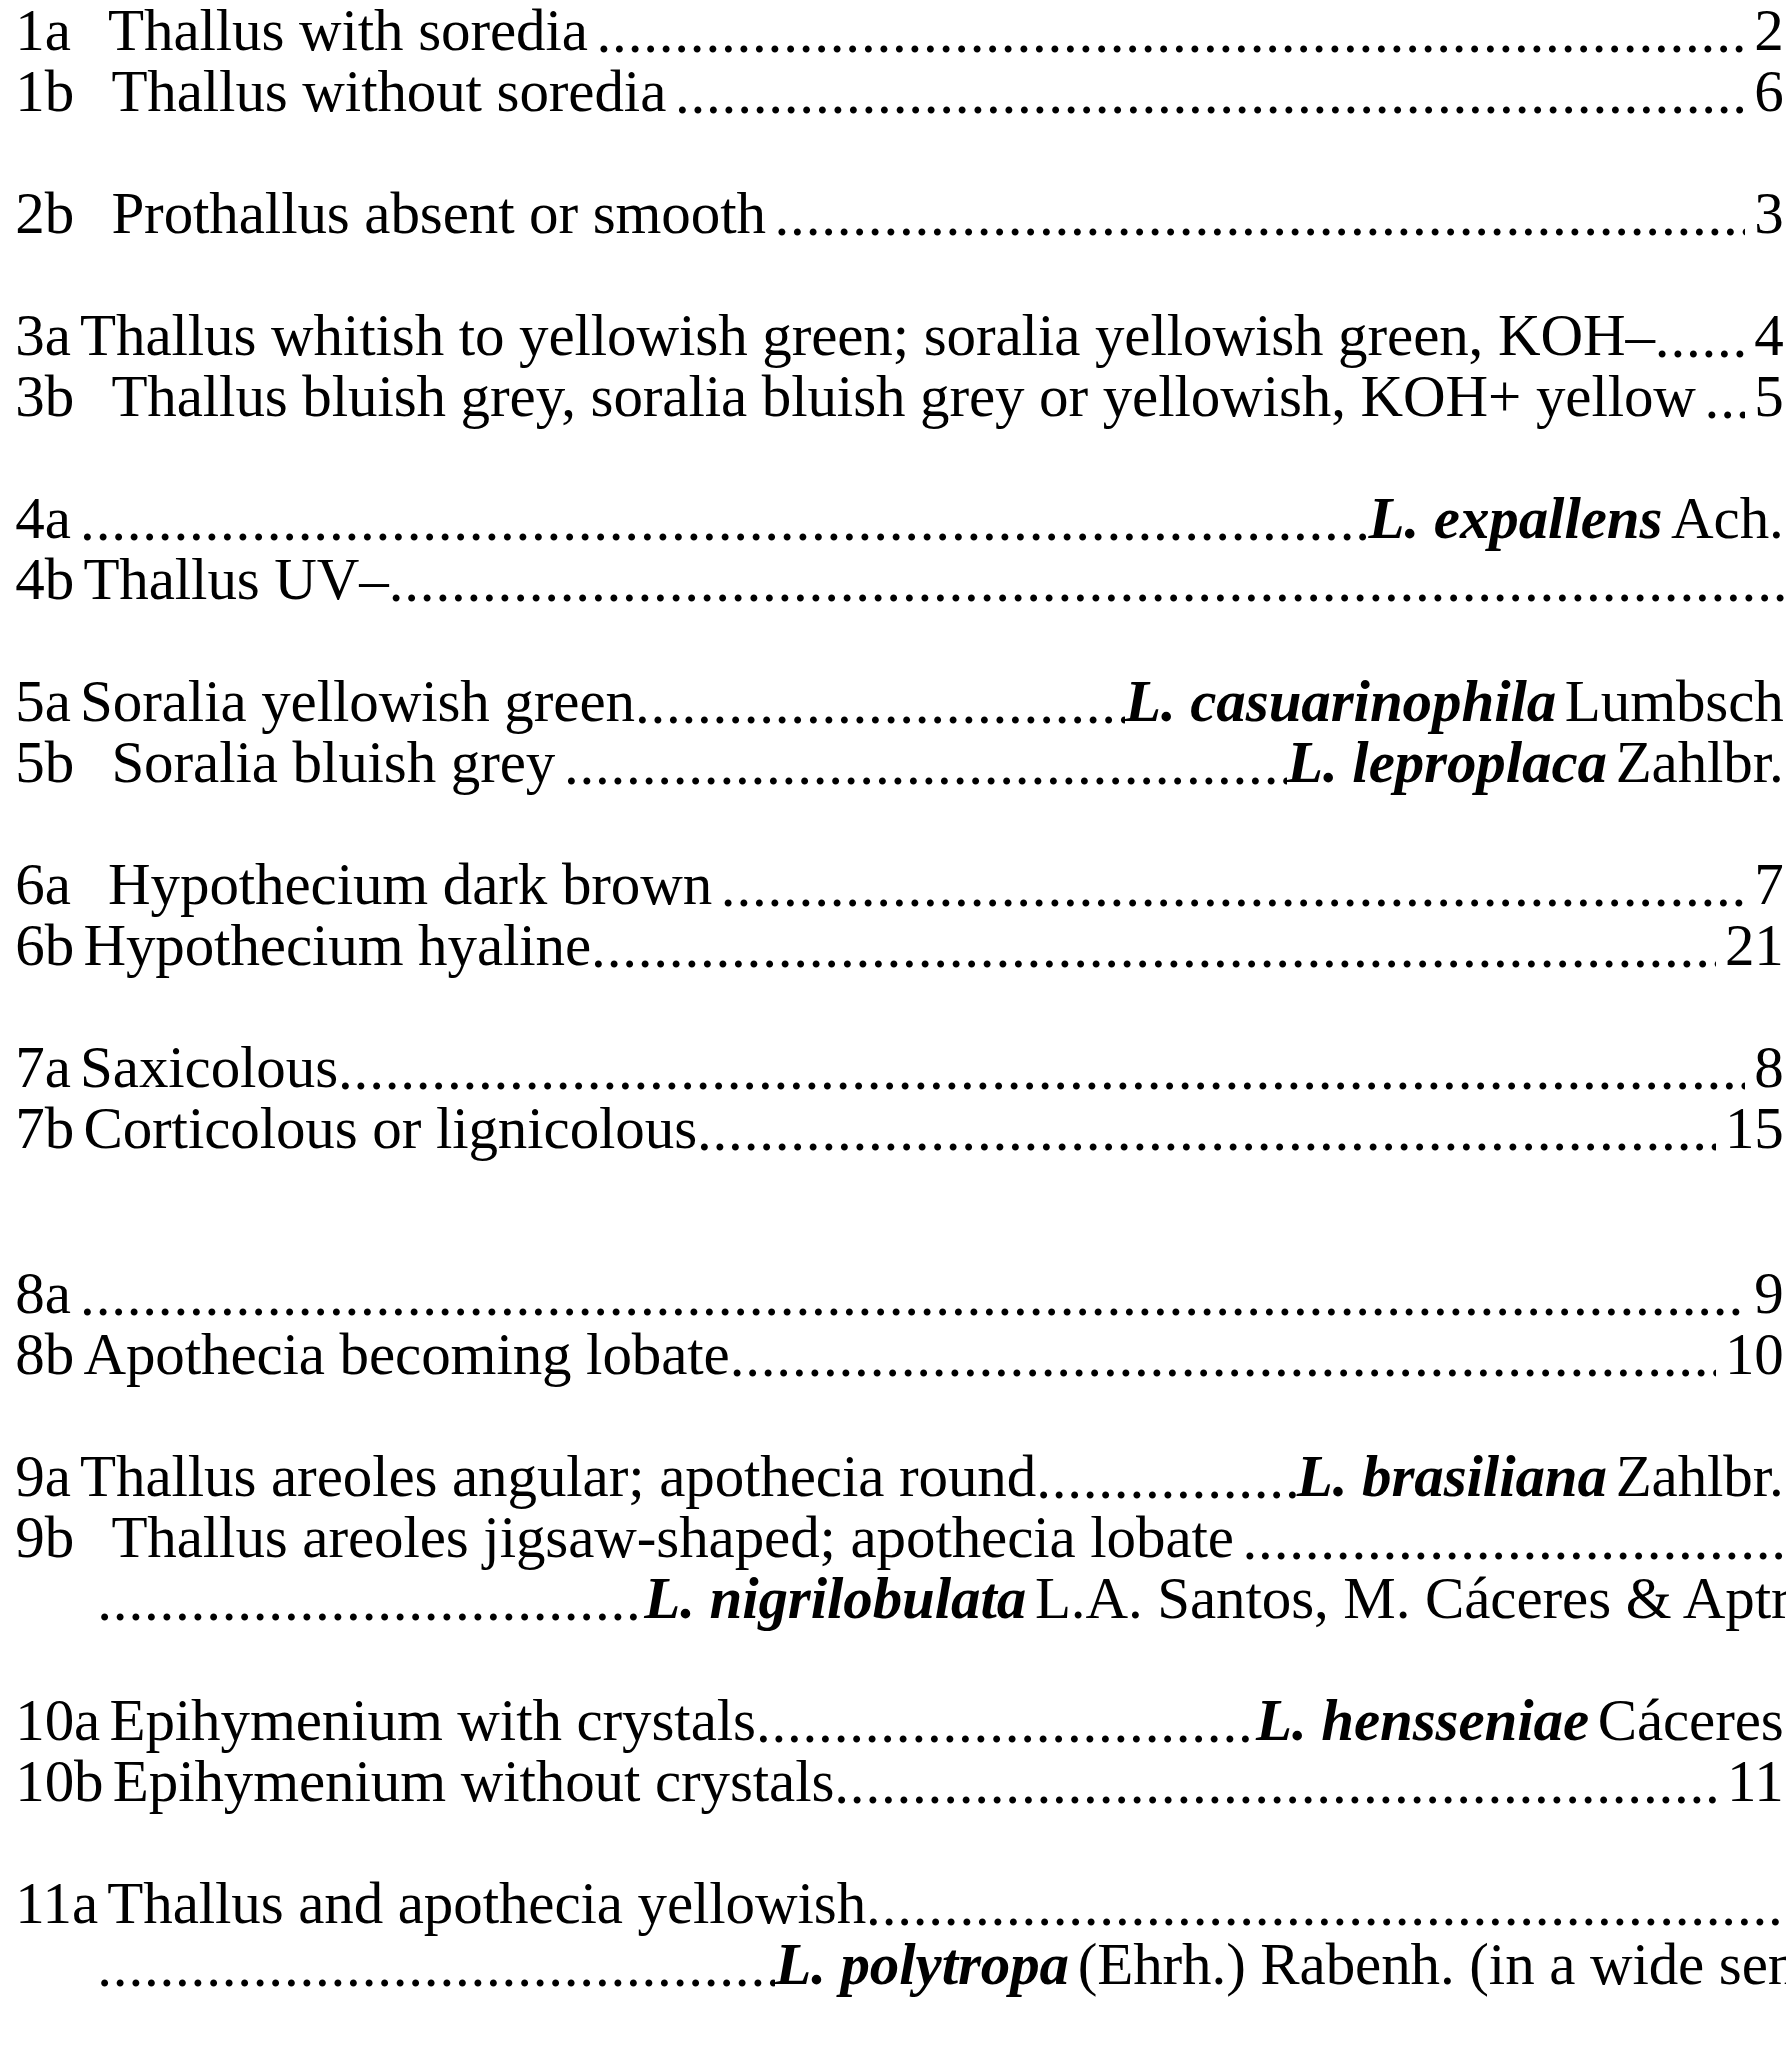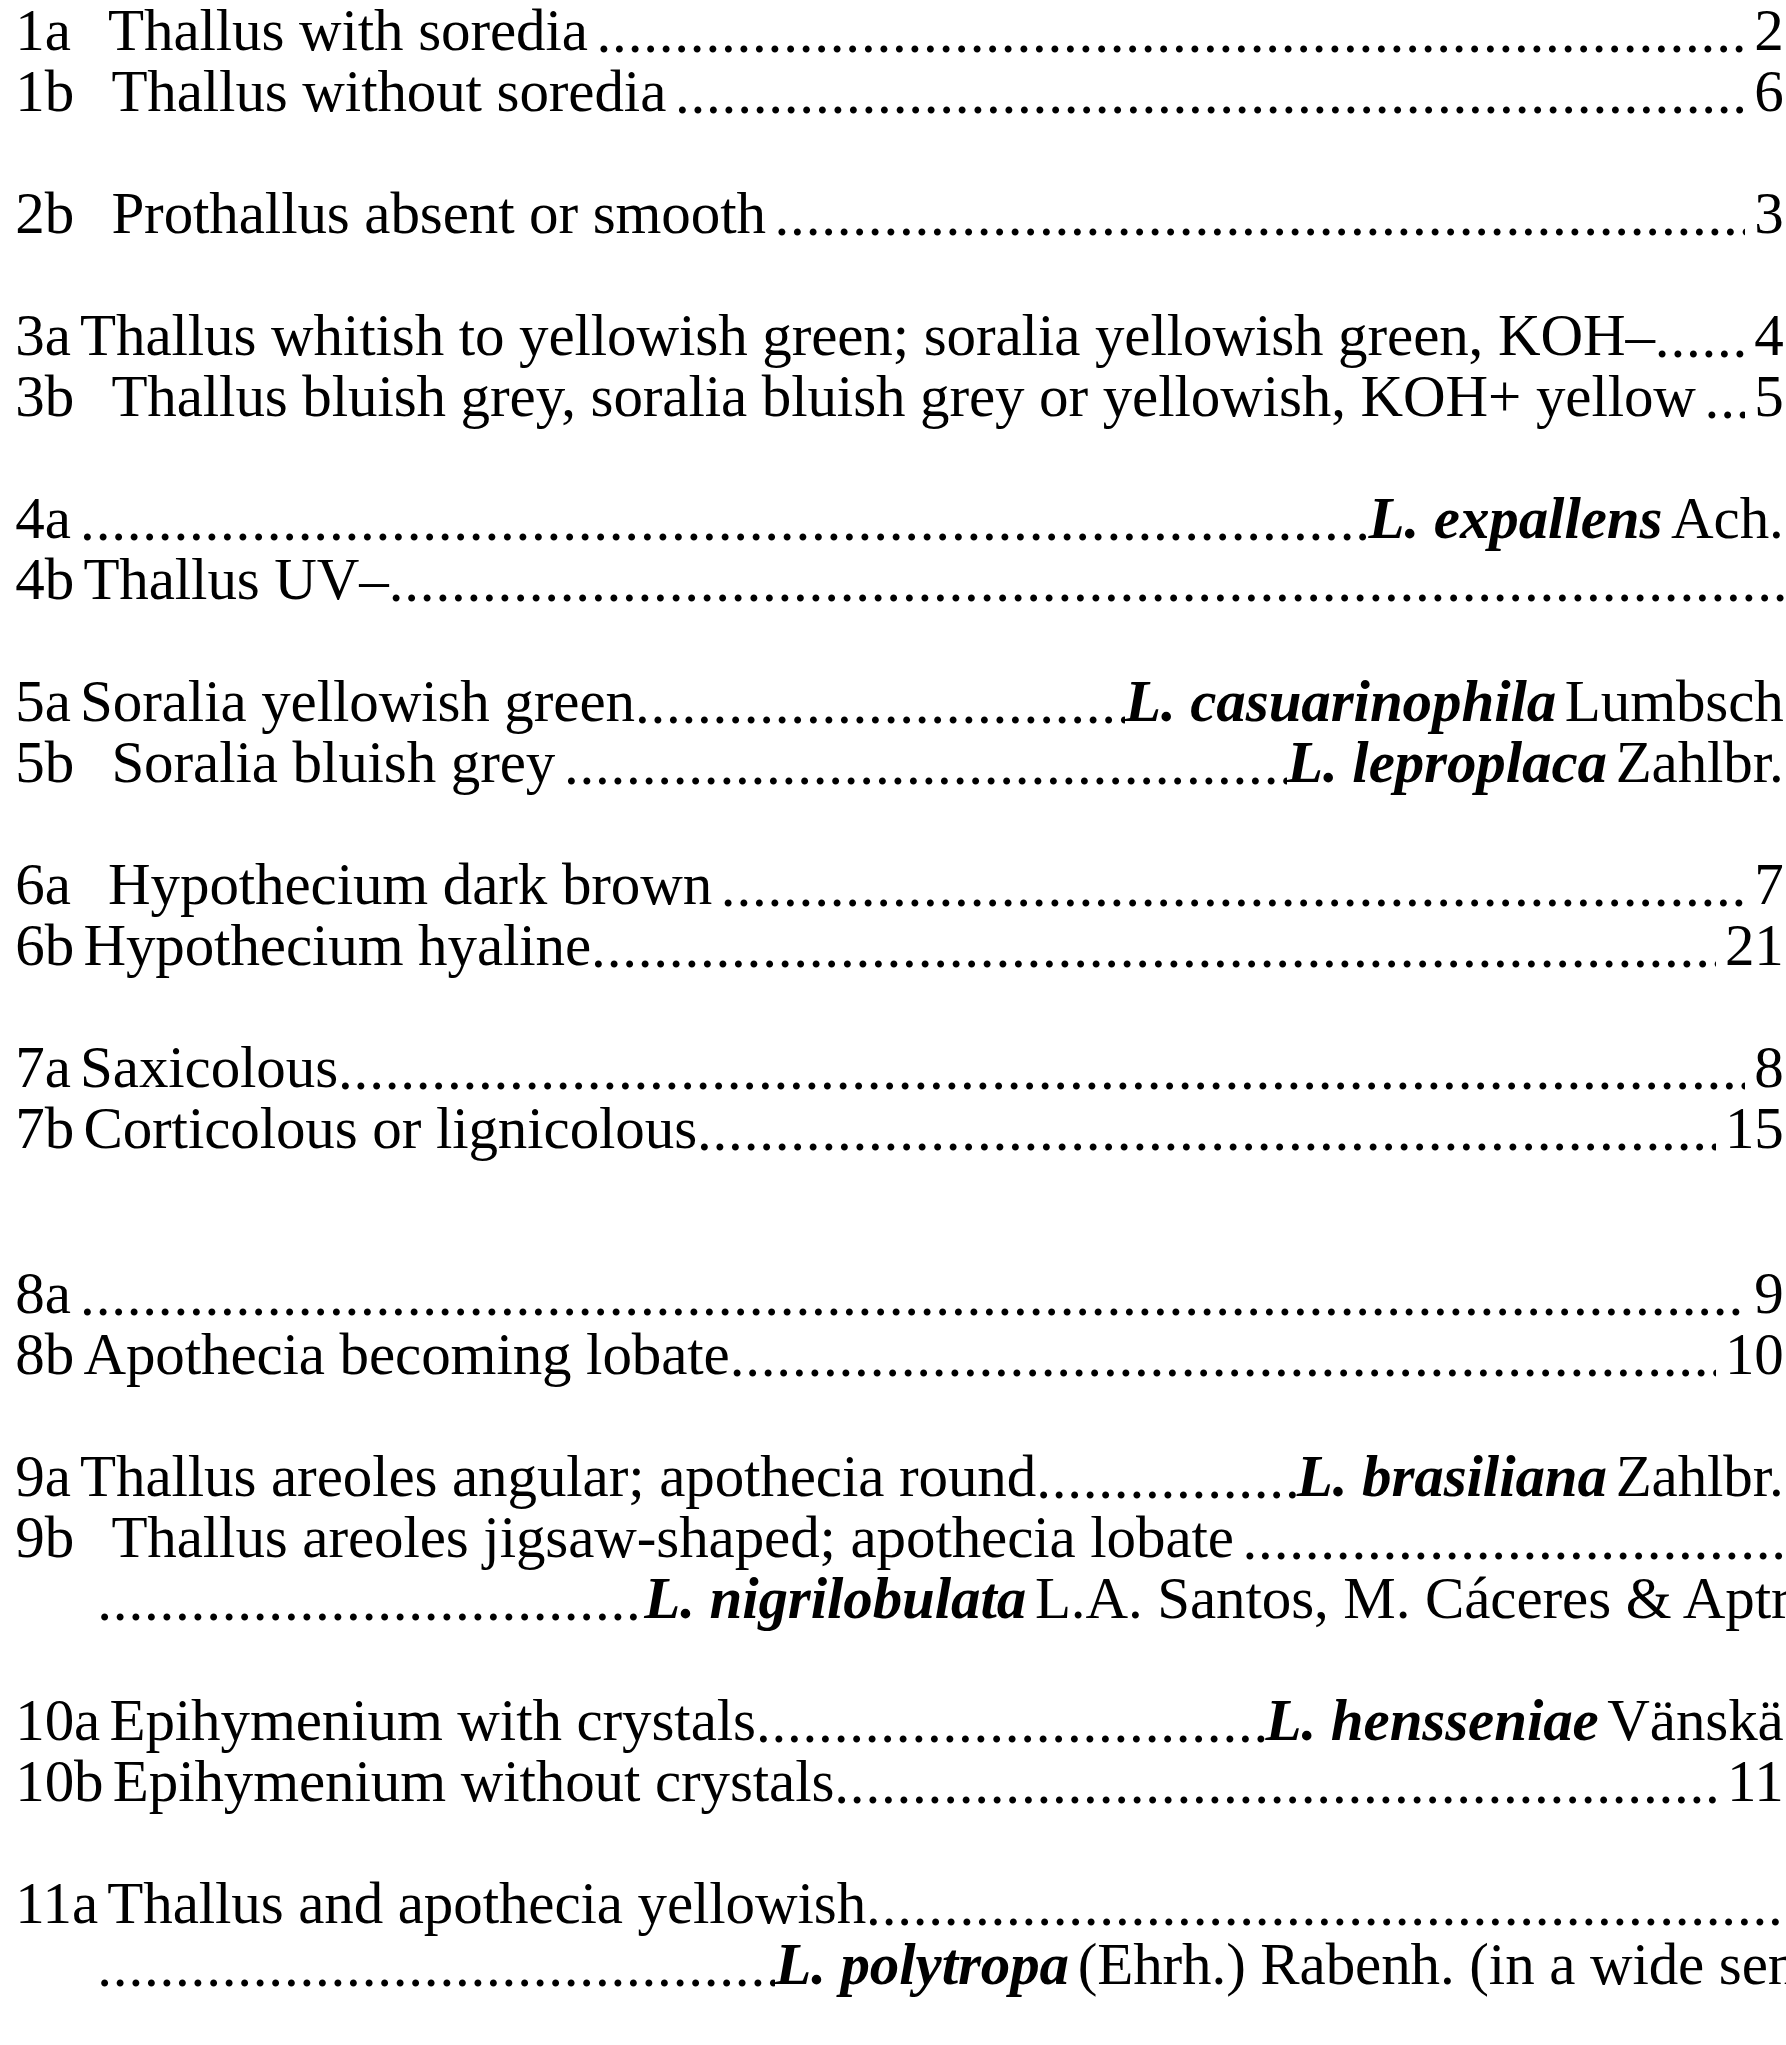--- a/index.html
+++ b/index.html
@@ -233,7 +233,7 @@
         <span class="lead-number">10a</span>
         <span class="lead-text">Epihymenium with crystals</span>
         <span class="leader"></span>
-        <span class="lead-result"><span class="sp-name">L. hensseniae</span><span class="sp-author pad">Vänskä</span></span>
+        <span class="lead-result"><span class="sp-name">L. hensseniae</span><span class="sp-author pad">Cáceres</span></span>
       </div>
       <div class="lead">
         <span class="lead-number">10b</span>

